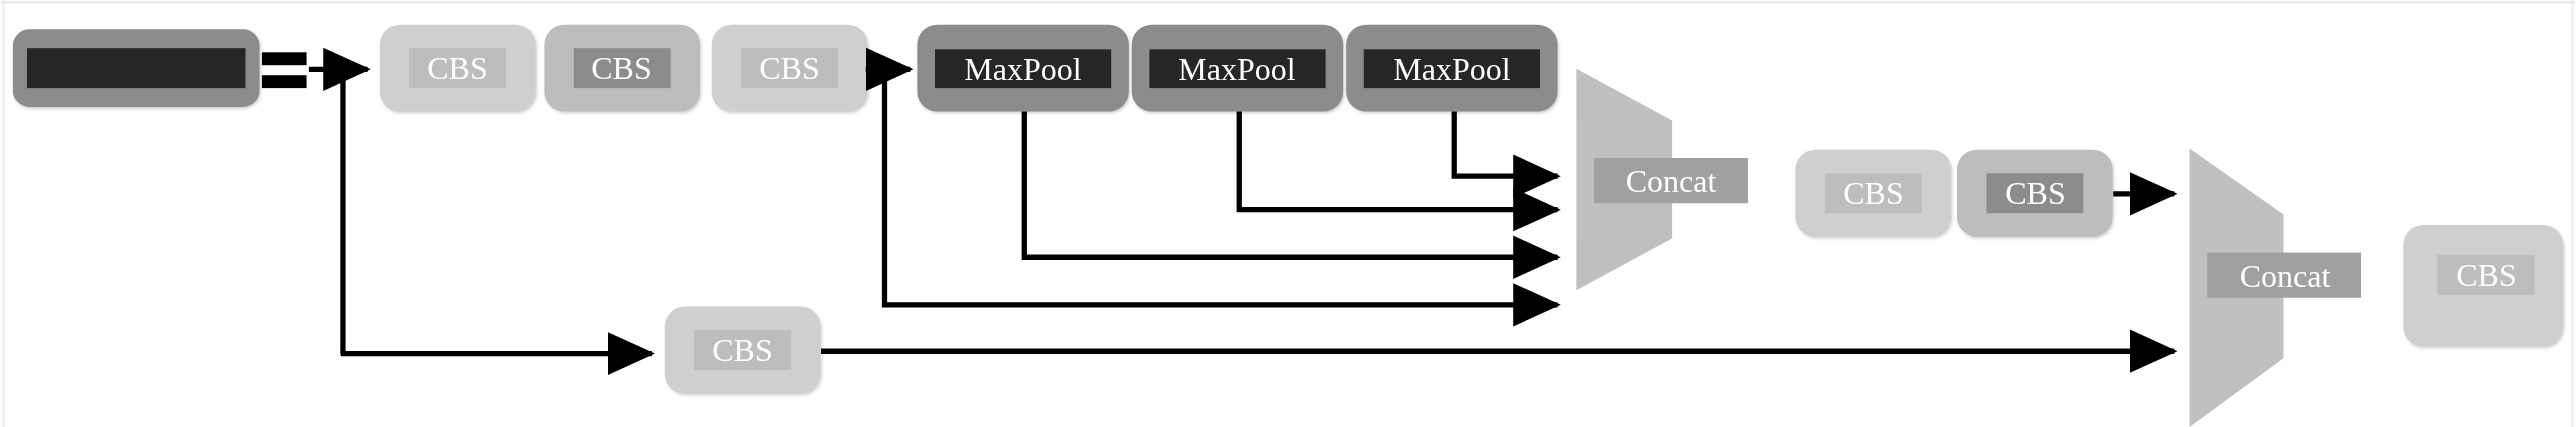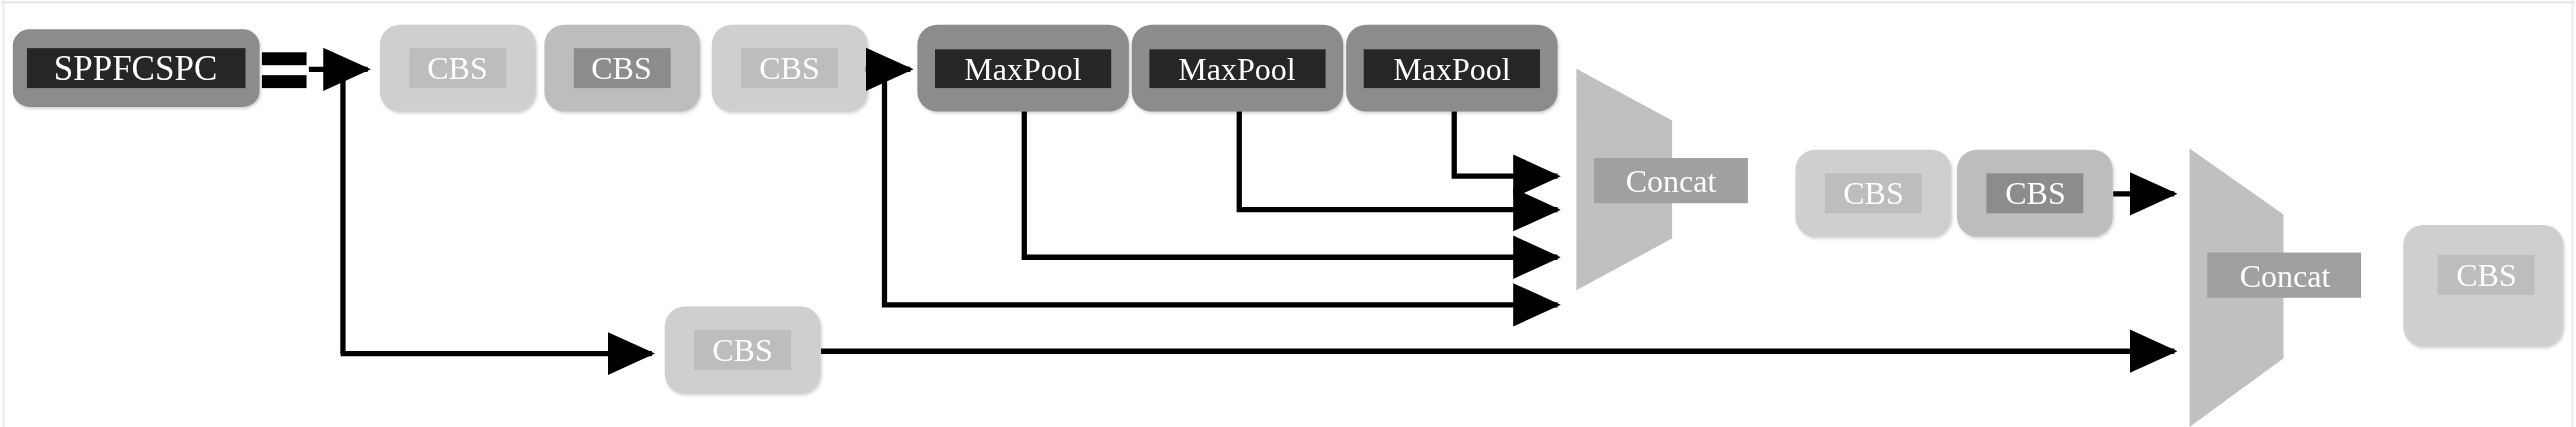--- a/index.html
+++ b/index.html
@@ -169,7 +169,6 @@
 
   </svg>
 
-  <div class="node-label" style="left:26px;  top:48px;  width:219px; height:40px; font-size:35px;">SPPFCSPC</div>
 
   <div class="node-label" style="left:409px; top:48px;  width:97px; height:40px; font-size:32px;">CBS</div>
 

